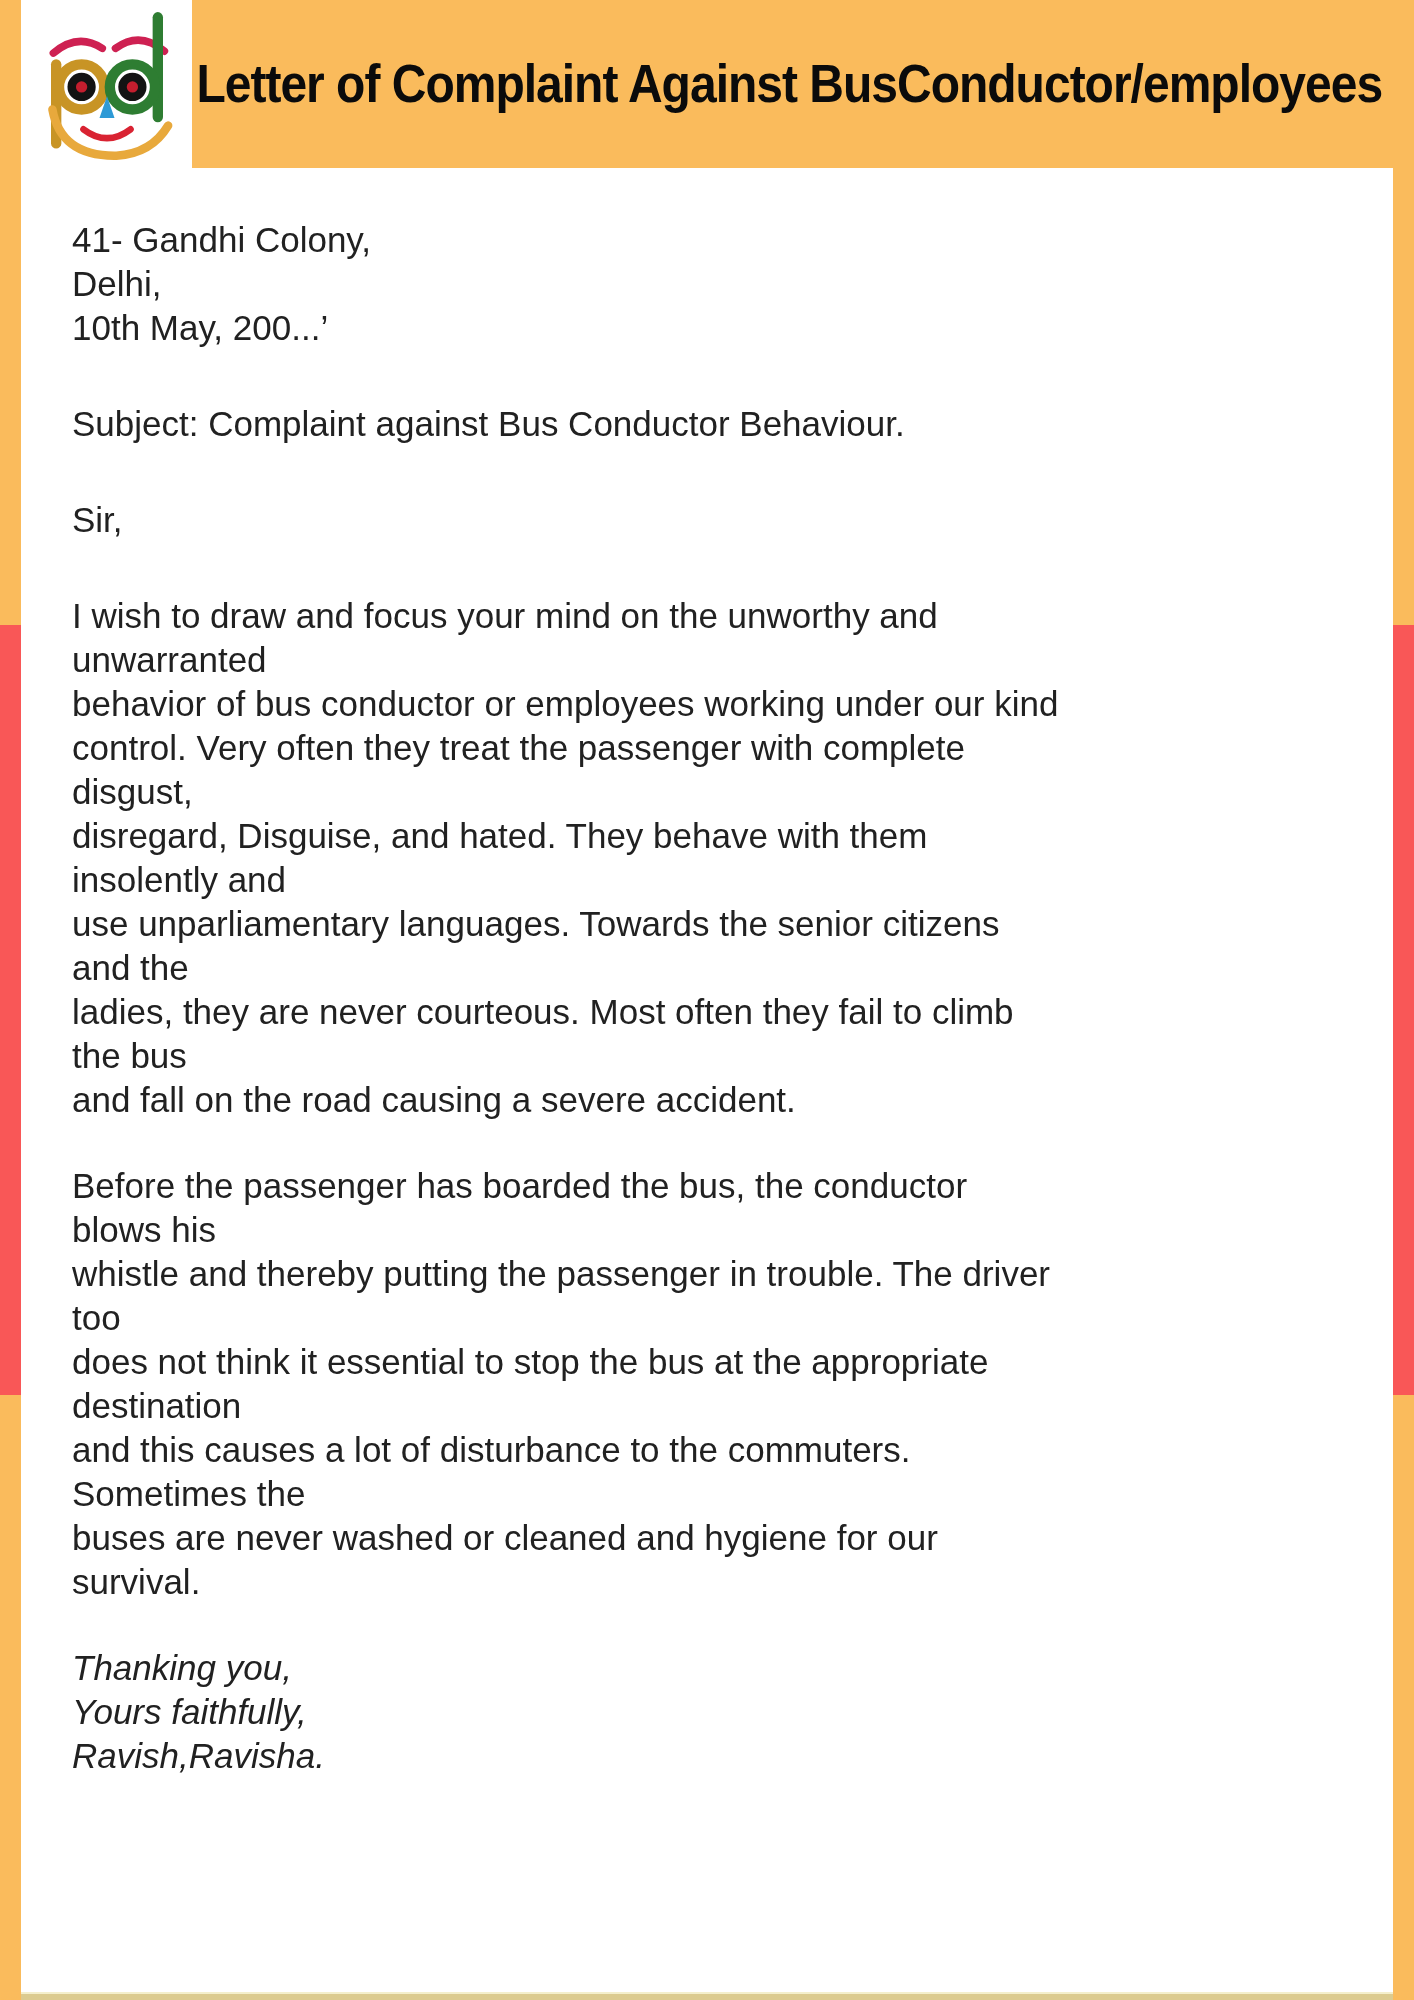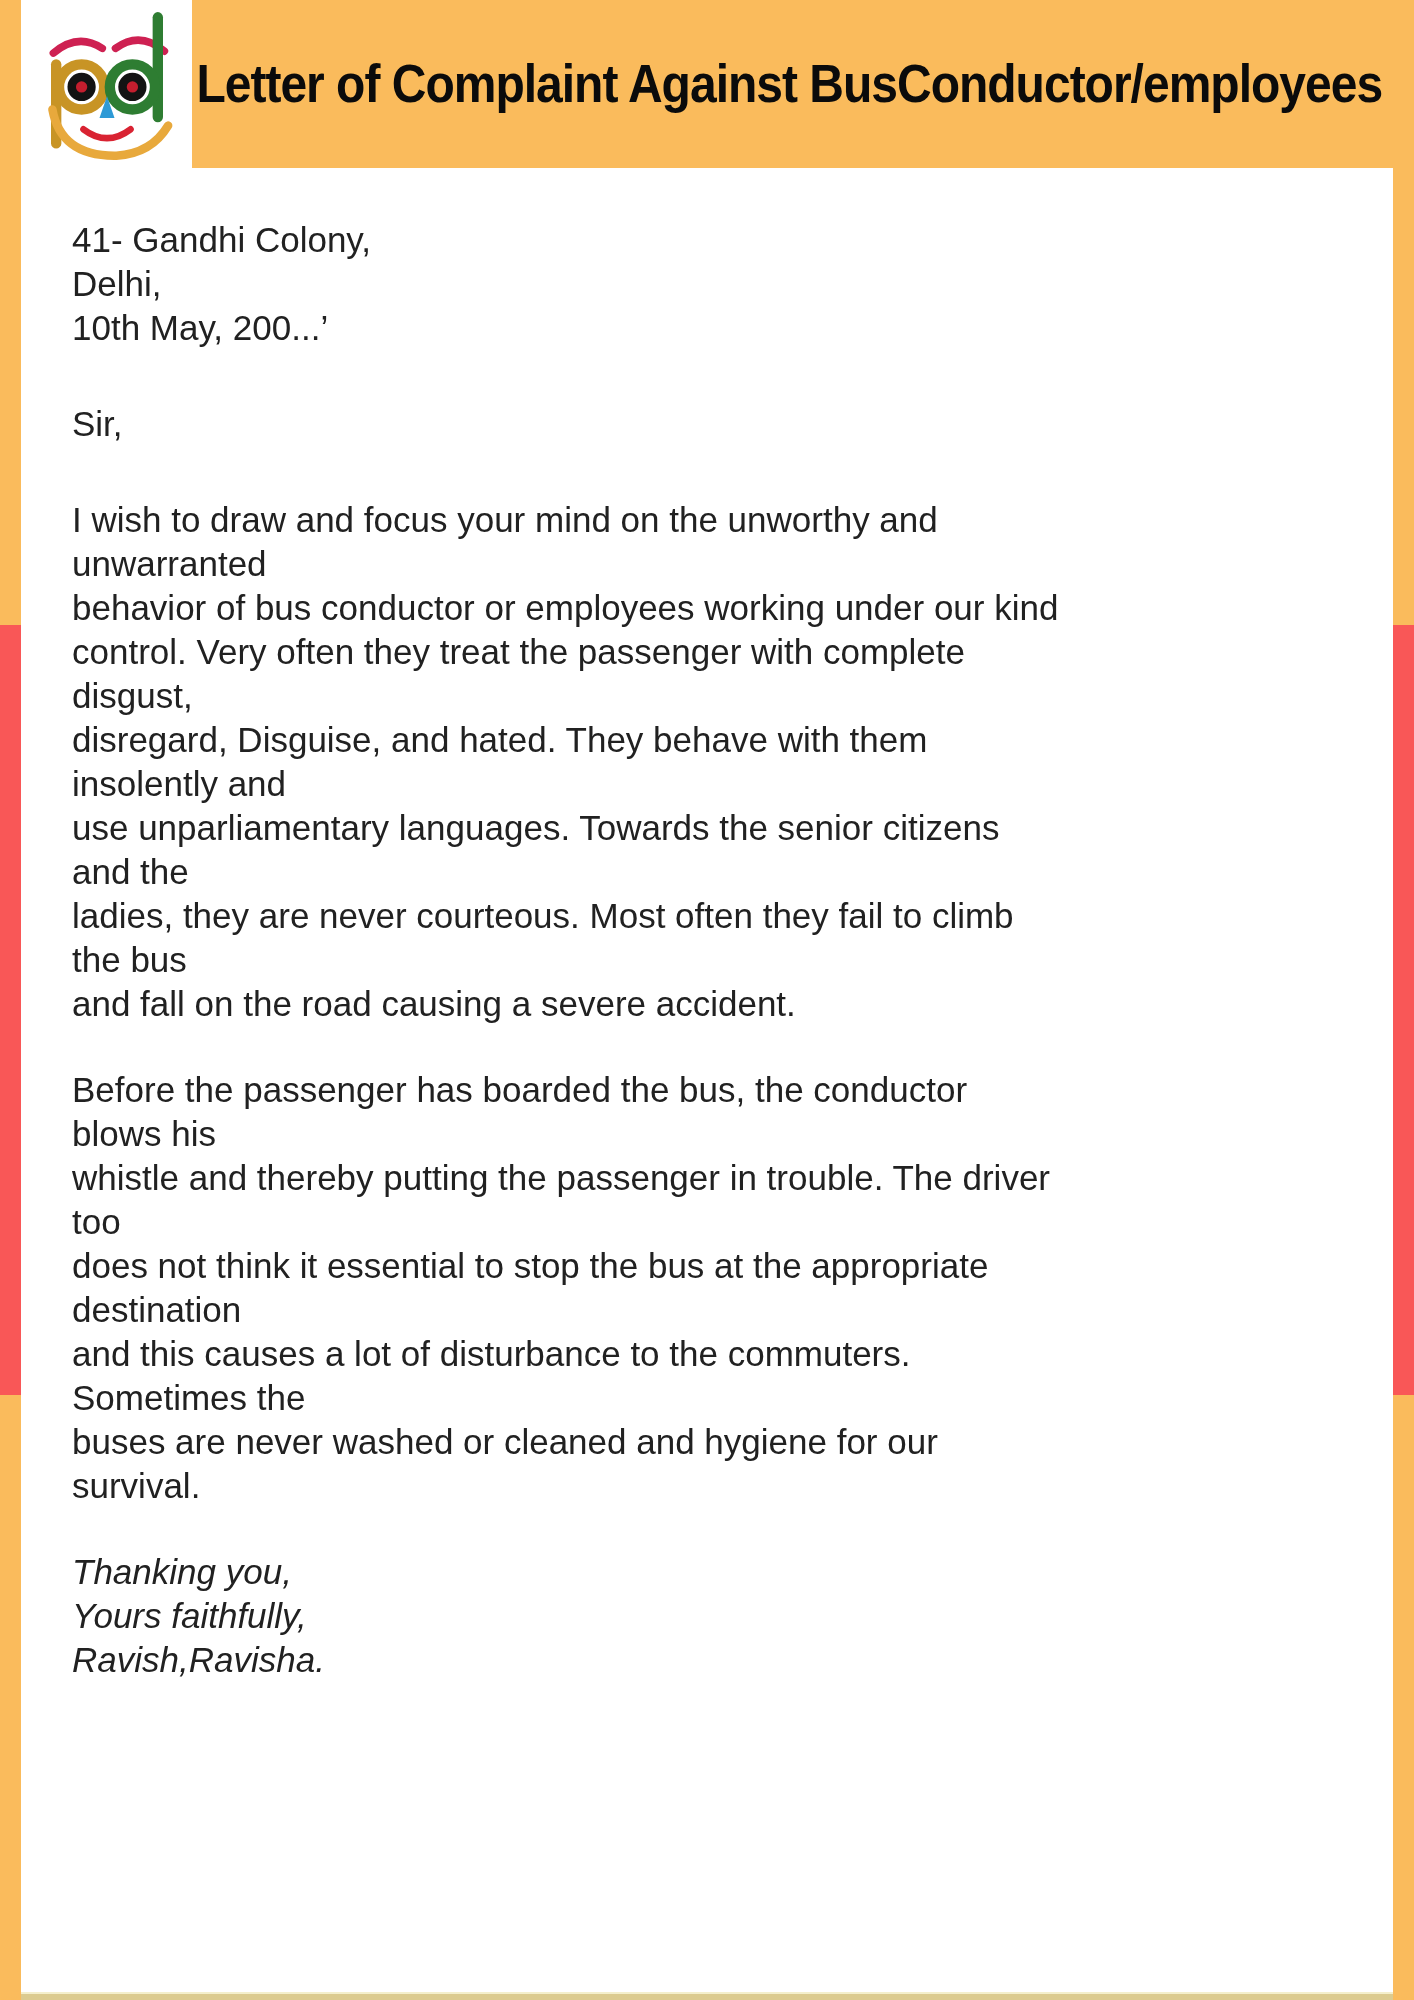--- a/index.html
+++ b/index.html
@@ -104,6 +104,7 @@
   <div class="block address">41- Gandhi Colony,
 Delhi,
 10th May, 200...’</div>
+  <div class="block subject">Subject: Complaint against Bus Conductor Behaviour.</div>
   <div class="block salutation">Sir,</div>
   <div class="block para">I wish to draw and focus your mind on the unworthy and unwarranted
 behavior of bus conductor or employees working under our kind

